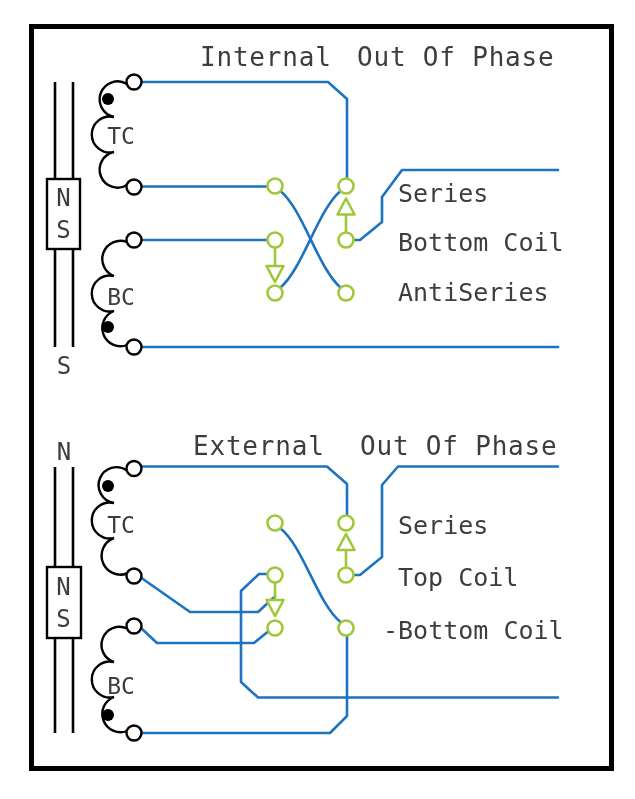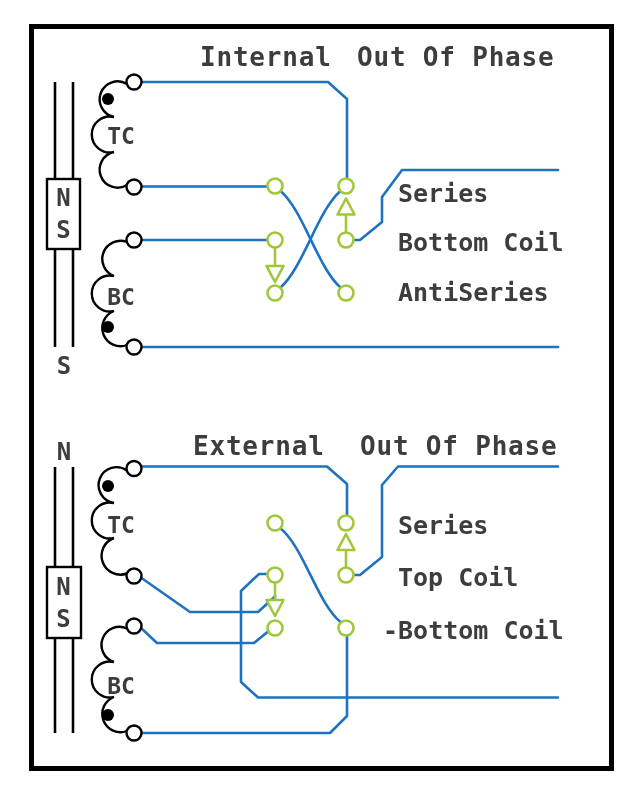--- a/index.html
+++ b/index.html
@@ -15,7 +15,6 @@
     width:635px;height:799px;
     background:var(--background);
     font-family:"DejaVu Sans Mono", monospace;
-    font-weight:bold;
   }
   svg text{
     fill:var(--text-gray);

